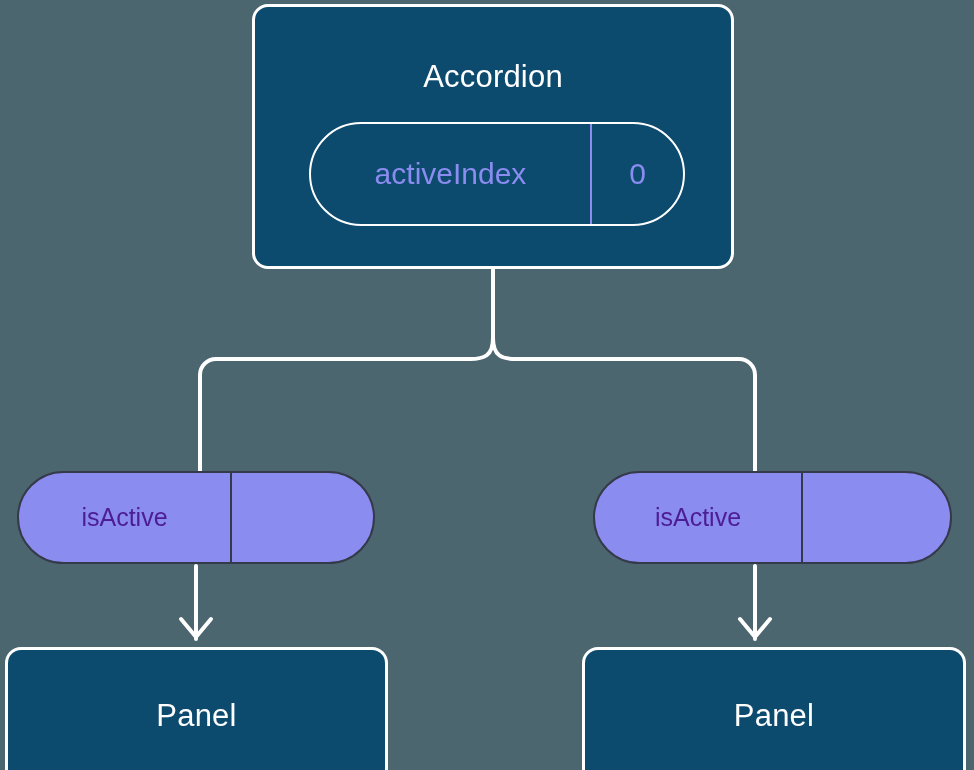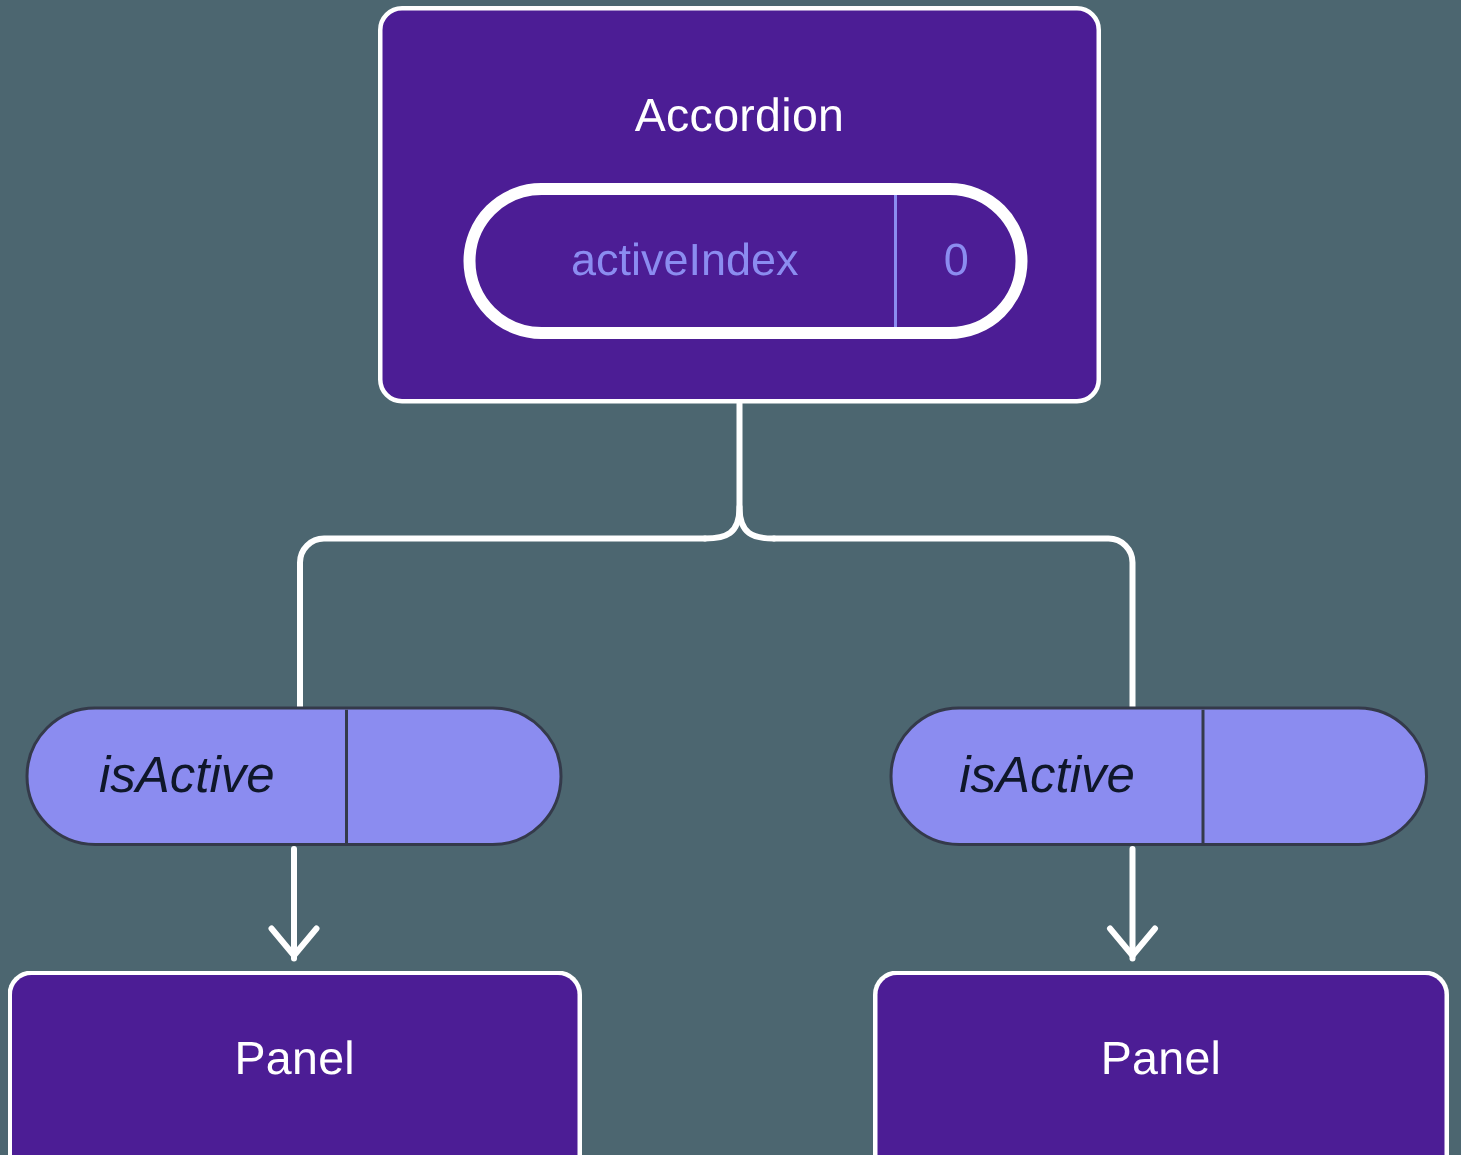--- a/index.html
+++ b/index.html
@@ -33,7 +33,7 @@
   .node-box {
     position: absolute;
     box-sizing: border-box;
-    background: #4c1d95;
+    background: #0c4a6e;
     border: 3px solid #ffffff;
     border-radius: 16px;
   }

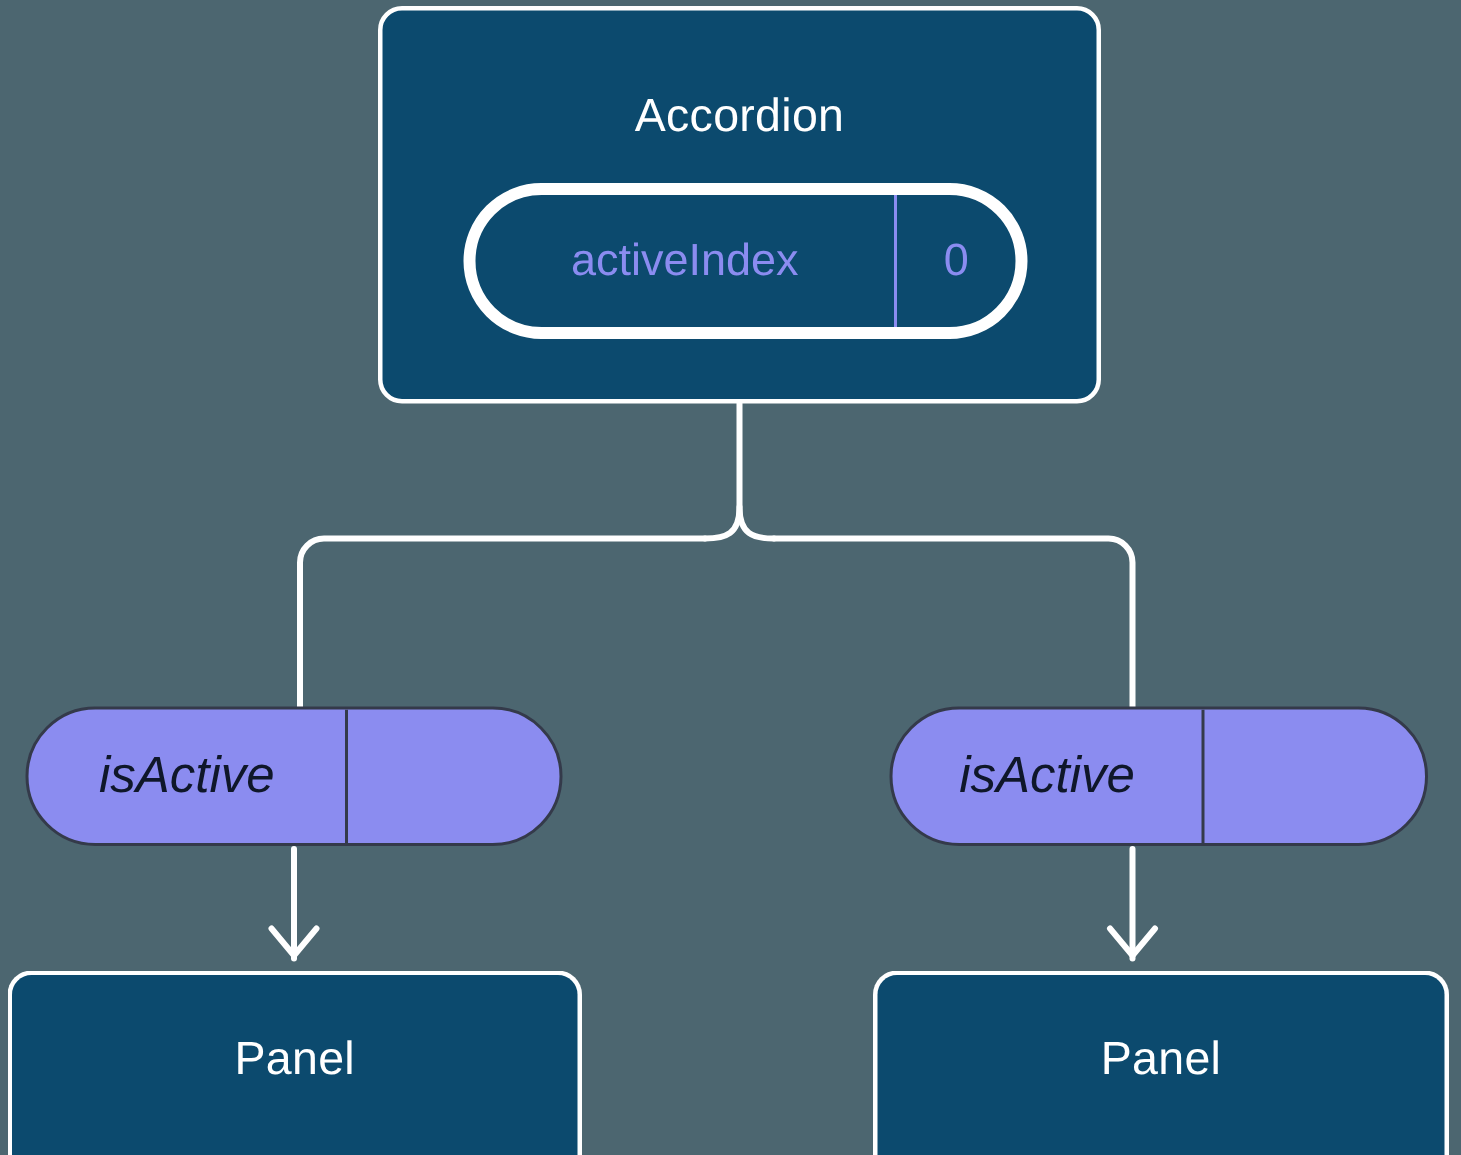--- a/index.html
+++ b/index.html
@@ -100,7 +100,7 @@
     top: 115px;
     width: 376px;
     height: 104px;
-    border: 8px solid #ffffff;
+    border: 2px solid #ffffff;
     background: transparent;
   }
   #state-pill .pill-key {

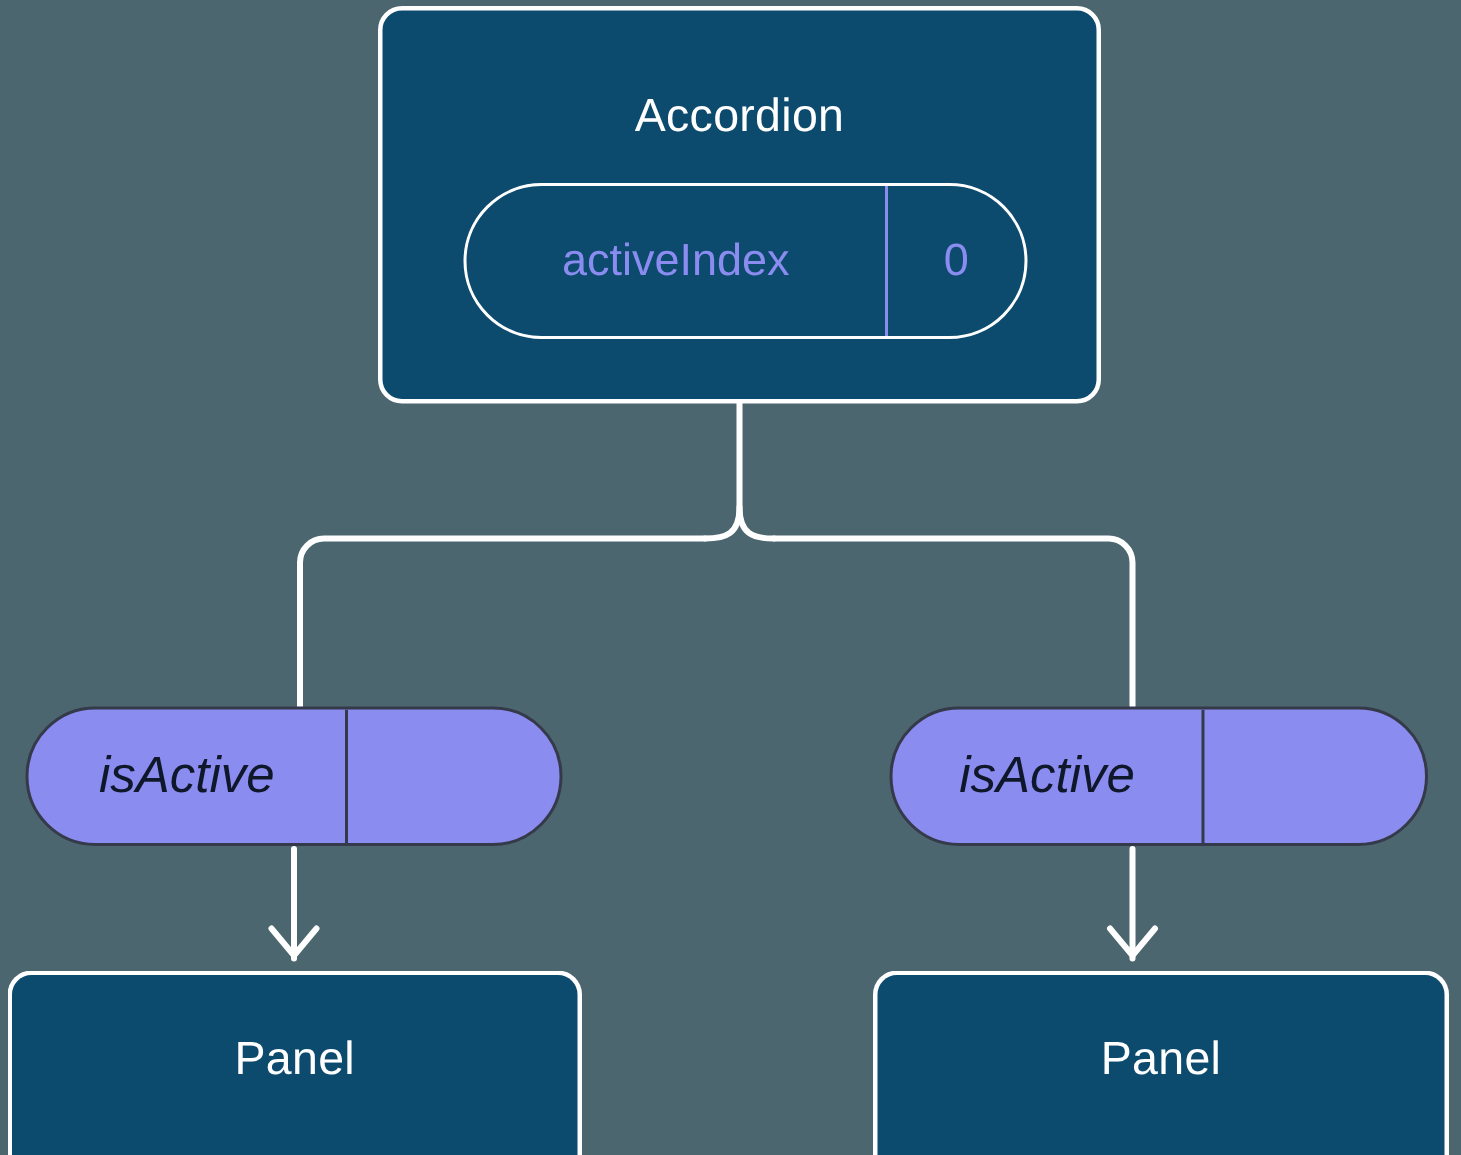--- a/index.html
+++ b/index.html
@@ -124,9 +124,8 @@
   }
   .prop-pill .pill-key,
   .prop-pill .pill-val {
-    color: #0f172a;
-    font-size: 34px;
-    font-style: italic;
+    color: #4c1d95;
+    font-size: 25px;
   }
   .prop-pill .pill-key {
     border-right: 2px solid #343a4a;

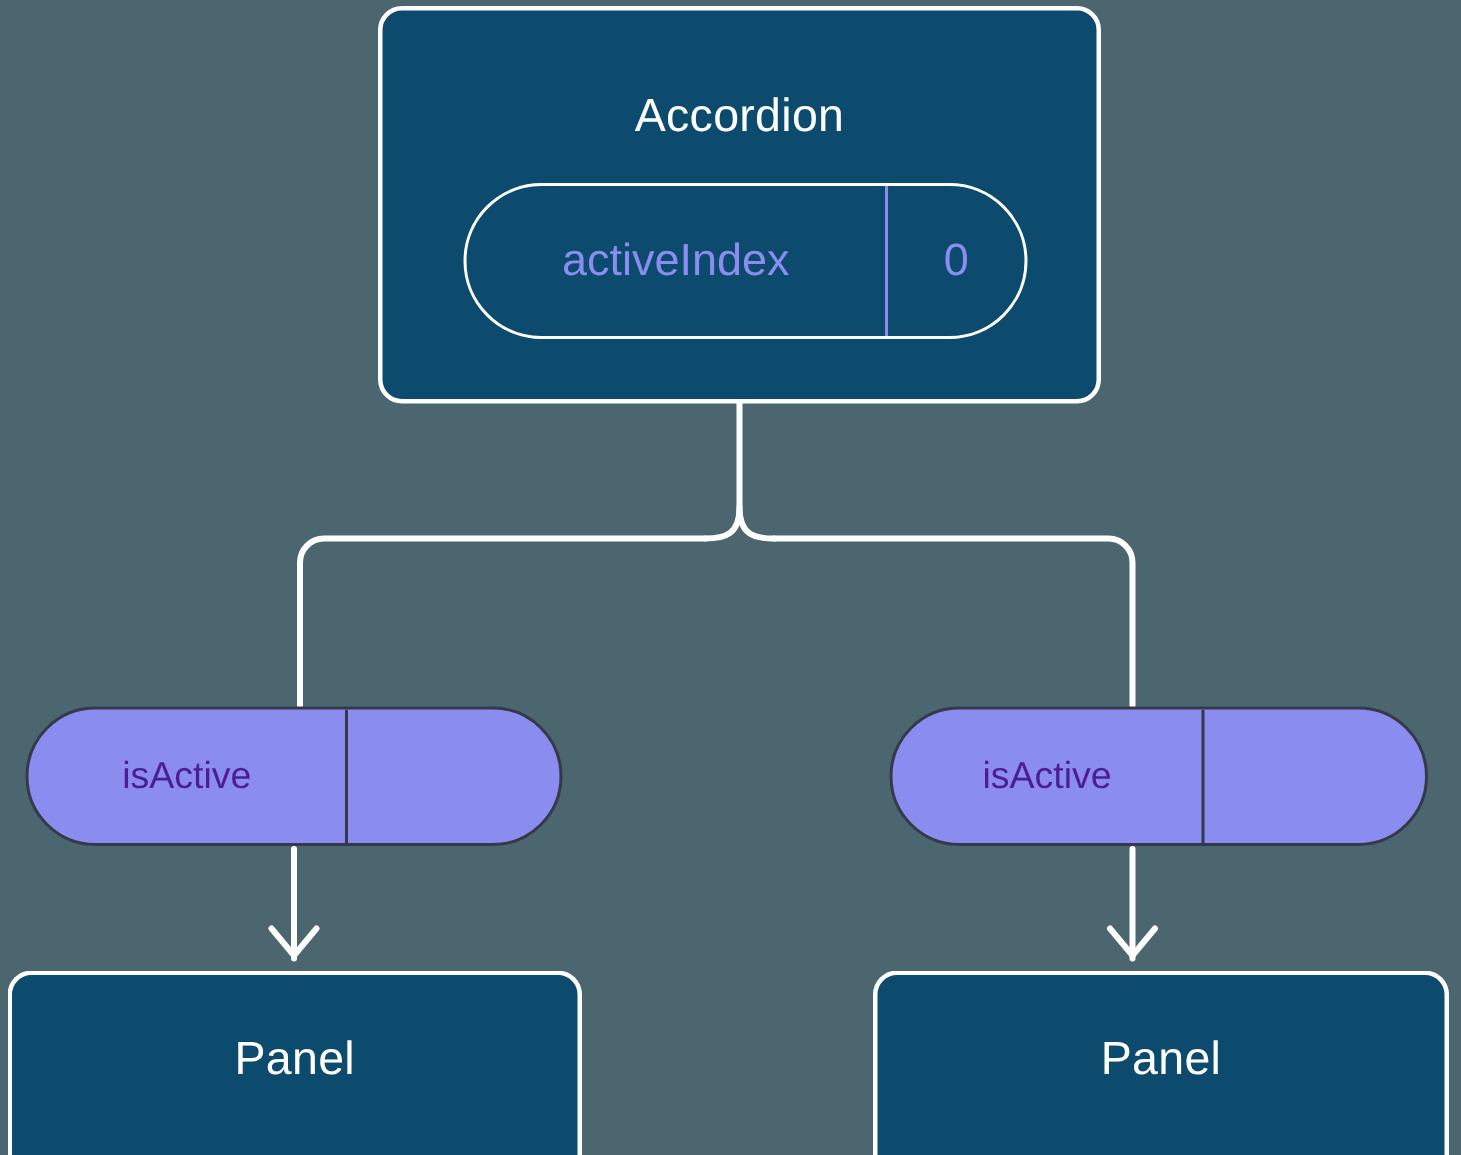--- a/index.html
+++ b/index.html
@@ -74,7 +74,7 @@
     white-space: nowrap;
   }
   #accordion-box .node-title { top: 52px; }
-  .panel-title { top: 38px; }
+  .panel-title { top: 48px; }
 
   
   .pill {

